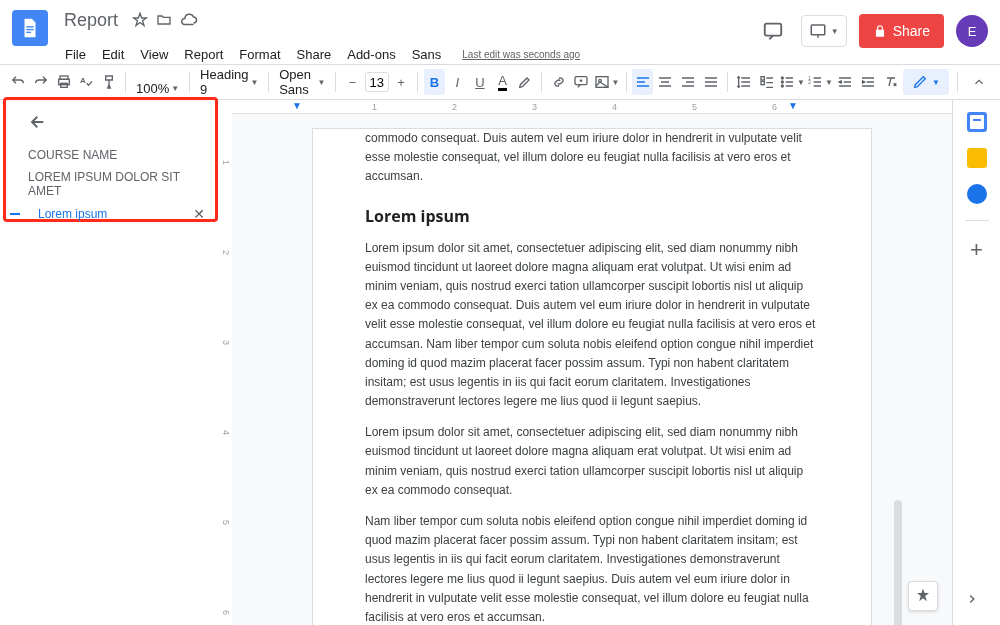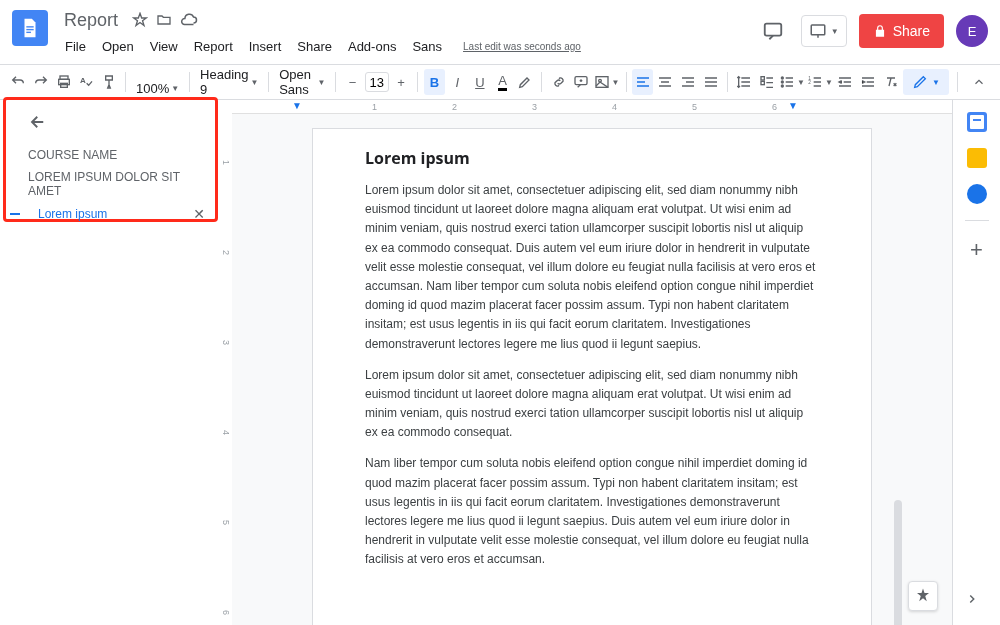--- a/index.html
+++ b/index.html
@@ -13,7 +13,7 @@
   .title-row { display: flex; align-items: center; gap: 8px; height: 24px; }
   .doc-title { font-size: 18px; color: #5f6368; padding: 2px 6px; border-radius: 4px; }
   .title-icon { color: #5f6368; cursor: pointer; }
-  .menu-row { display: flex; align-items: center; gap: 2px; height: 24px; margin-top: 2px; }
+  .menu-row { display: flex; align-items: center; gap: 2px; height: 24px; margin-top: 10px; }
   .menu-item { padding: 4px 7px; font-size: 13px; color: #202124; cursor: pointer; border-radius: 4px; }
   .last-edit { color: #5f6368; text-decoration: underline; margin-left: 12px; font-size: 10px; cursor: pointer; }
   .header-right { display: flex; align-items: center; gap: 12px; margin-top: 6px; }

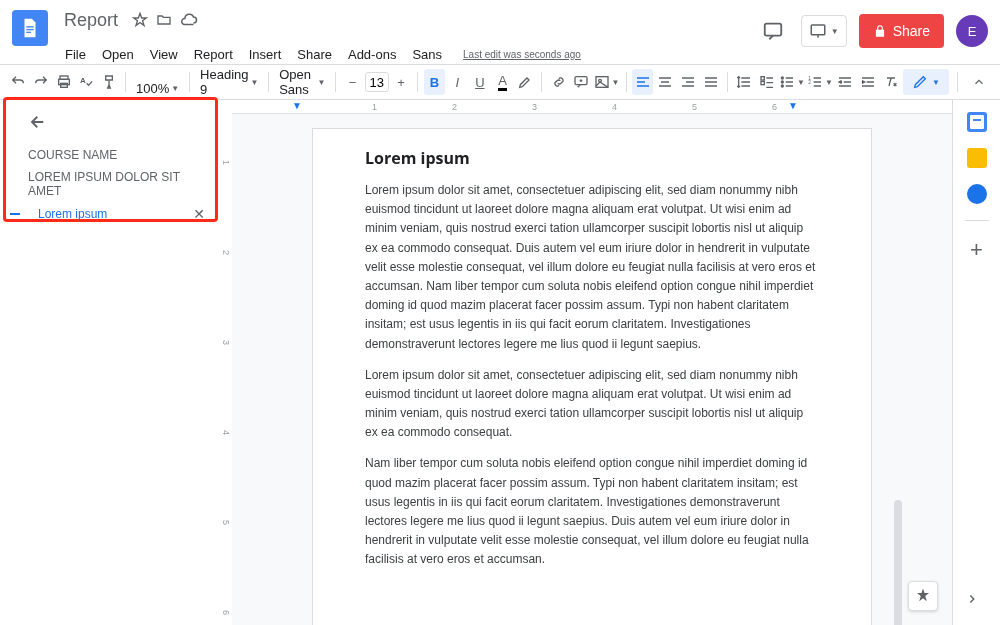--- a/index.html
+++ b/index.html
@@ -111,7 +111,7 @@
     </div>
     <div class="menu-row">
       <span class="menu-item">File</span>
-      <span class="menu-item">Open</span>
+      <span class="menu-item">Edit</span>
       <span class="menu-item">View</span>
       <span class="menu-item">Report</span>
       <span class="menu-item">Insert</span>

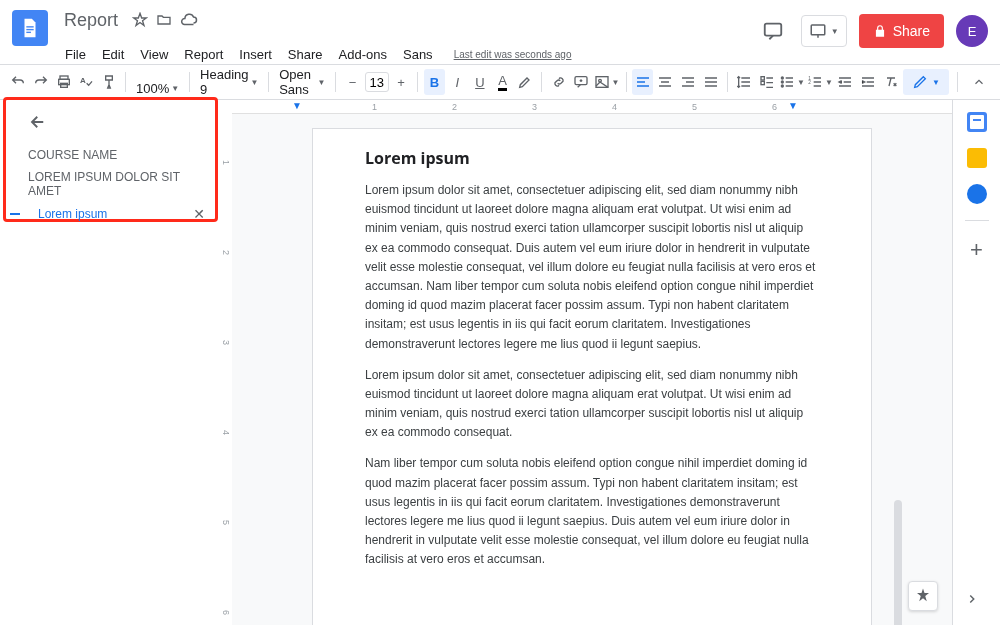--- a/index.html
+++ b/index.html
@@ -114,7 +114,7 @@
       <span class="menu-item">Edit</span>
       <span class="menu-item">View</span>
       <span class="menu-item">Report</span>
-      <span class="menu-item">Insert</span>
+      <span class="menu-item">Format</span>
       <span class="menu-item">Share</span>
       <span class="menu-item">Add-ons</span>
       <span class="menu-item">Sans</span>

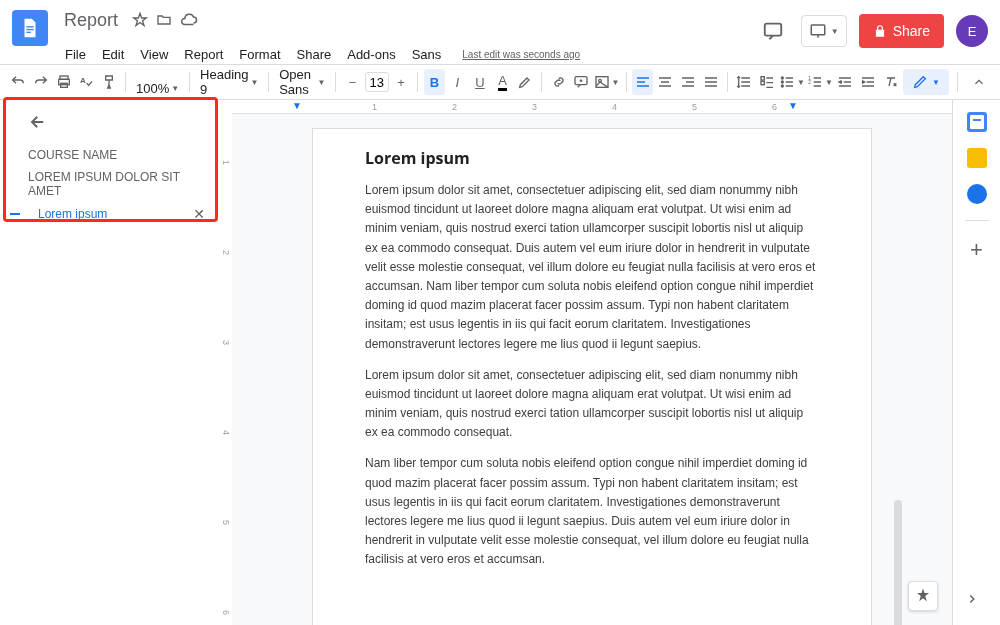--- a/index.html
+++ b/index.html
@@ -353,6 +353,7 @@
       </div>
       <div class="doc-scroll">
         <div class="page">
+          <p class="doc-text">commodo consequat. Duis autem vel eum iriure dolor in hendrerit in vulputate velit esse molestie consequat, vel illum dolore eu feugiat nulla facilisis at vero eros et accumsan.</p>
           <h2 class="doc-h2">Lorem ipsum</h2>
           <p class="doc-text">Lorem ipsum dolor sit amet, consectetuer adipiscing elit, sed diam nonummy nibh euismod tincidunt ut laoreet dolore magna aliquam erat volutpat. Ut wisi enim ad minim veniam, quis nostrud exerci tation ullamcorper suscipit lobortis nisl ut aliquip ex ea commodo consequat. Duis autem vel eum iriure dolor in hendrerit in vulputate velit esse molestie consequat, vel illum dolore eu feugiat nulla facilisis at vero eros et accumsan. Nam liber tempor cum soluta nobis eleifend option congue nihil imperdiet doming id quod mazim placerat facer possim assum. Typi non habent claritatem insitam; est usus legentis in iis qui facit eorum claritatem. Investigationes demonstraverunt lectores legere me lius quod ii legunt saepius.</p>
           <p class="doc-text">Lorem ipsum dolor sit amet, consectetuer adipiscing elit, sed diam nonummy nibh euismod tincidunt ut laoreet dolore magna aliquam erat volutpat. Ut wisi enim ad minim veniam, quis nostrud exerci tation ullamcorper suscipit lobortis nisl ut aliquip ex ea commodo consequat.</p>

